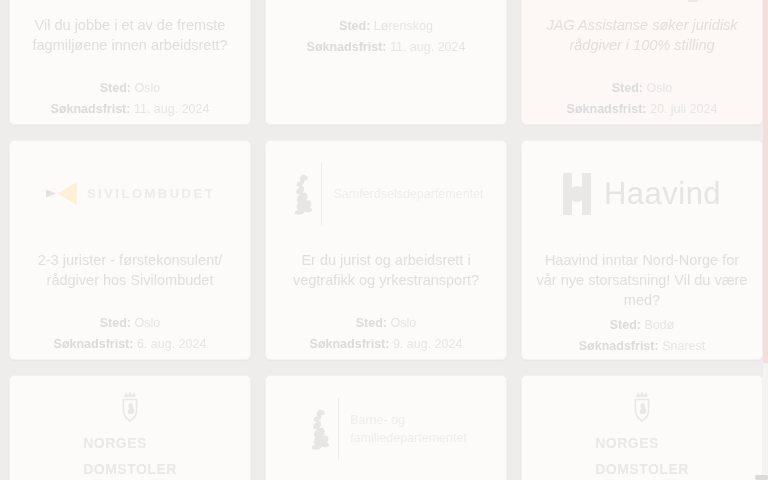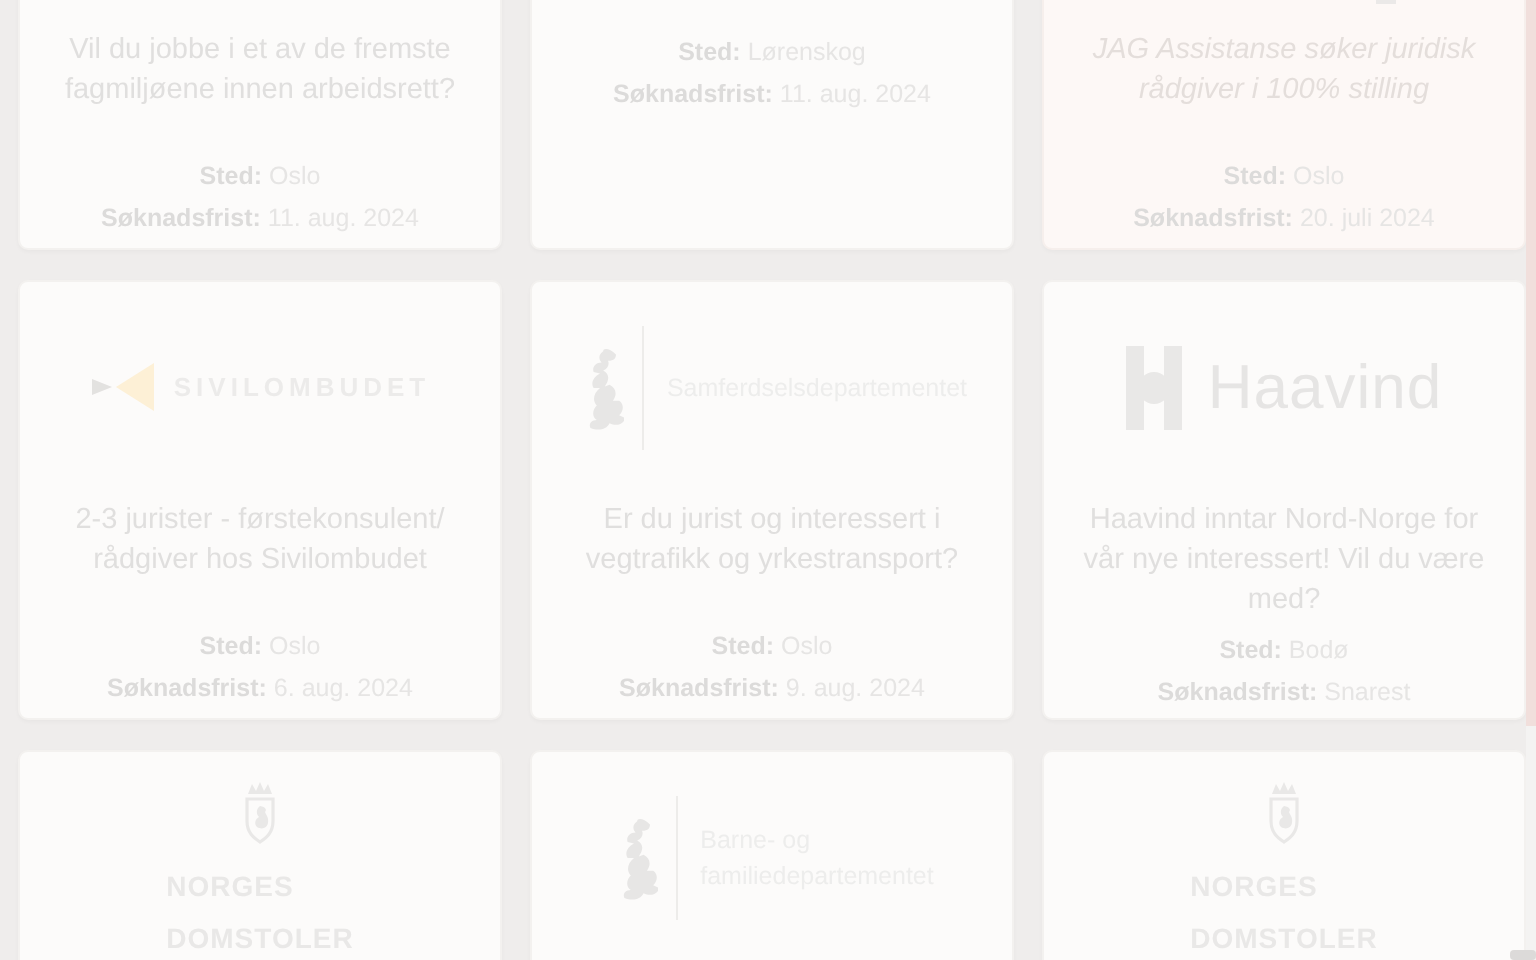--- a/index.html
+++ b/index.html
@@ -131,7 +131,7 @@
         </div>
       </div>
     </div>
-    <div class="title">Er du jurist og interessert i vegtrafikk og yrkestransport?</div>
+    <div class="title">Er du jurist og arbeidsrett i vegtrafikk og yrkestransport?</div>
     <div class="meta meta--sted"><span class="lbl">Sted:</span> <span>Oslo</span></div>
     <div class="meta meta--frist"><span class="lbl">Søknadsfrist:</span> <span>9. aug. 2024</span></div>
   </div>

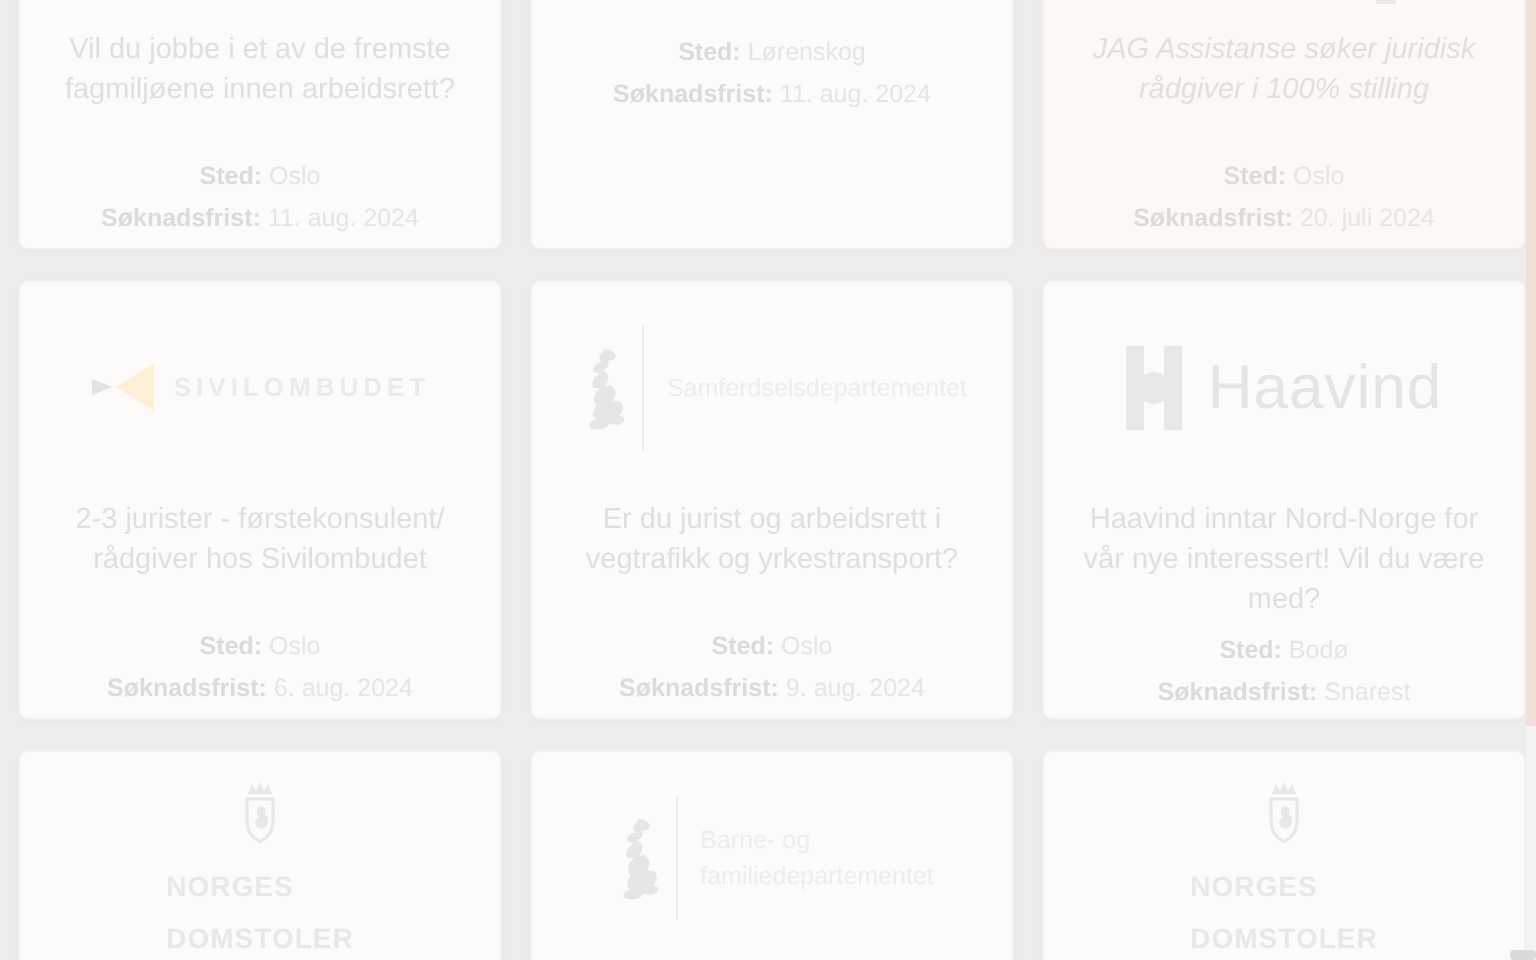--- a/index.html
+++ b/index.html
@@ -147,7 +147,7 @@
         <span class="haav-text">Haavind</span>
       </div>
     </div>
-    <div class="title">Haavind inntar Nord-Norge for vår nye interessert! Vil du være med?</div>
+    <div class="title">Haavind inntar Nord-Norge for vår nye storsatsning! Vil du være med?</div>
     <div class="meta meta--sted"><span class="lbl">Sted:</span> <span>Bodø</span></div>
     <div class="meta meta--frist"><span class="lbl">Søknadsfrist:</span> <span>Snarest</span></div>
   </div>

